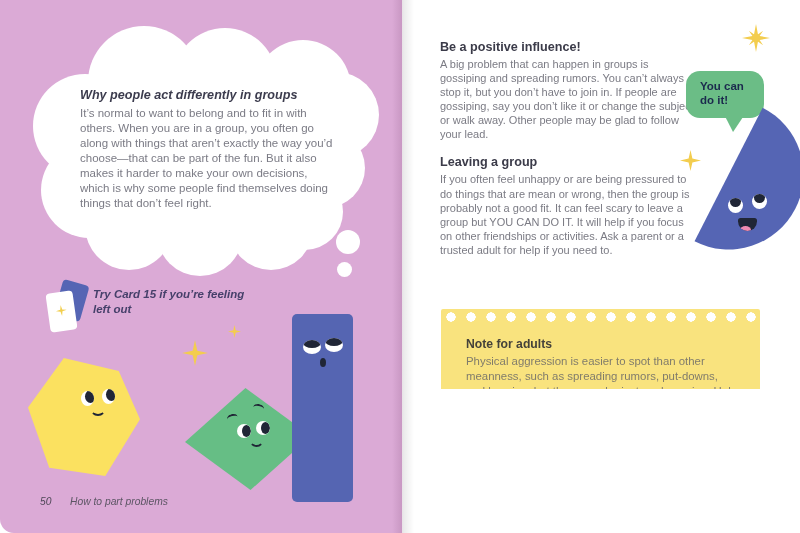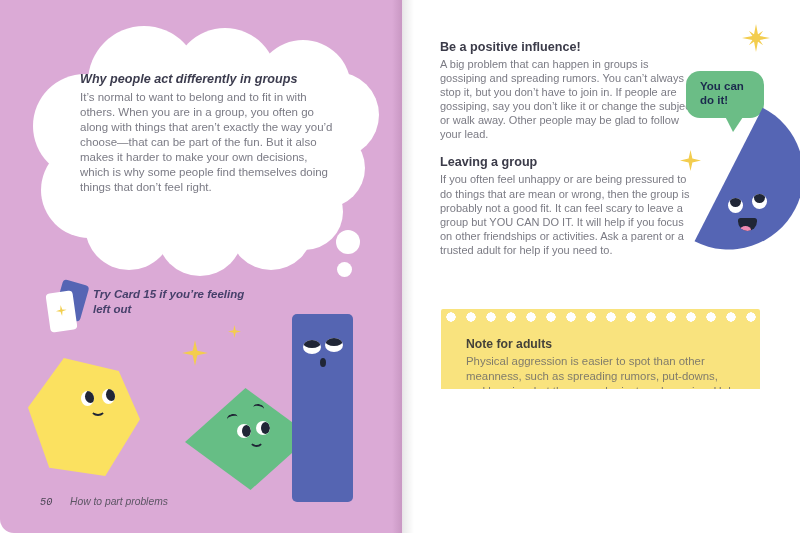--- a/index.html
+++ b/index.html
@@ -15,7 +15,7 @@
   .cloud{position:absolute;left:33px;top:26px;width:340px;height:242px;}
   .cl,.cl-fill{position:absolute;background:#ffffff;border-radius:50%;}
   .cloud-dot{position:absolute;background:#ffffff;border-radius:50%;}
-  .cloud-text{position:absolute;left:80px;top:72px;width:258px;}
+  .cloud-text{position:absolute;left:80px;top:88px;width:258px;}
   .cloud-text h2{margin:0 0 4px 0;font-size:12.6px;font-style:italic;font-weight:bold;color:#3c3c4e;}
   .cloud-text p{margin:0;font-size:11.5px;line-height:1.3;color:#7b7b85;}
   

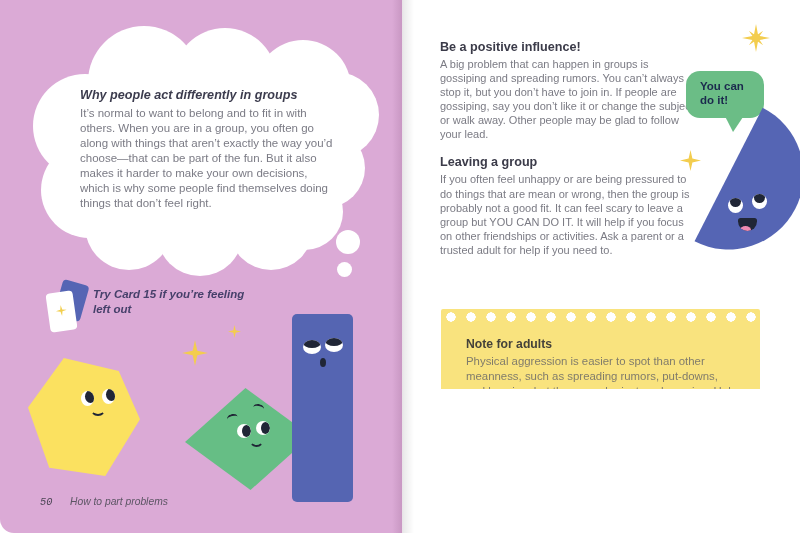--- a/index.html
+++ b/index.html
@@ -67,7 +67,7 @@
   .note-content p{margin:0;font-size:11.4px;line-height:1.3;color:#807c6b;}
   
   .footer{position:absolute;font-size:10.3px;font-style:italic;}
-  .pn-left{left:40px;top:496px;color:#4e4757;font-family:Liberation Mono, monospace;}
+  .pn-left{left:40px;top:496px;color:#4e4757;}
   .ft-left{left:70px;top:496px;color:#5c5564;}
   .pn-right{left:342px;top:497px;color:#8d8d94;}
 </style>

